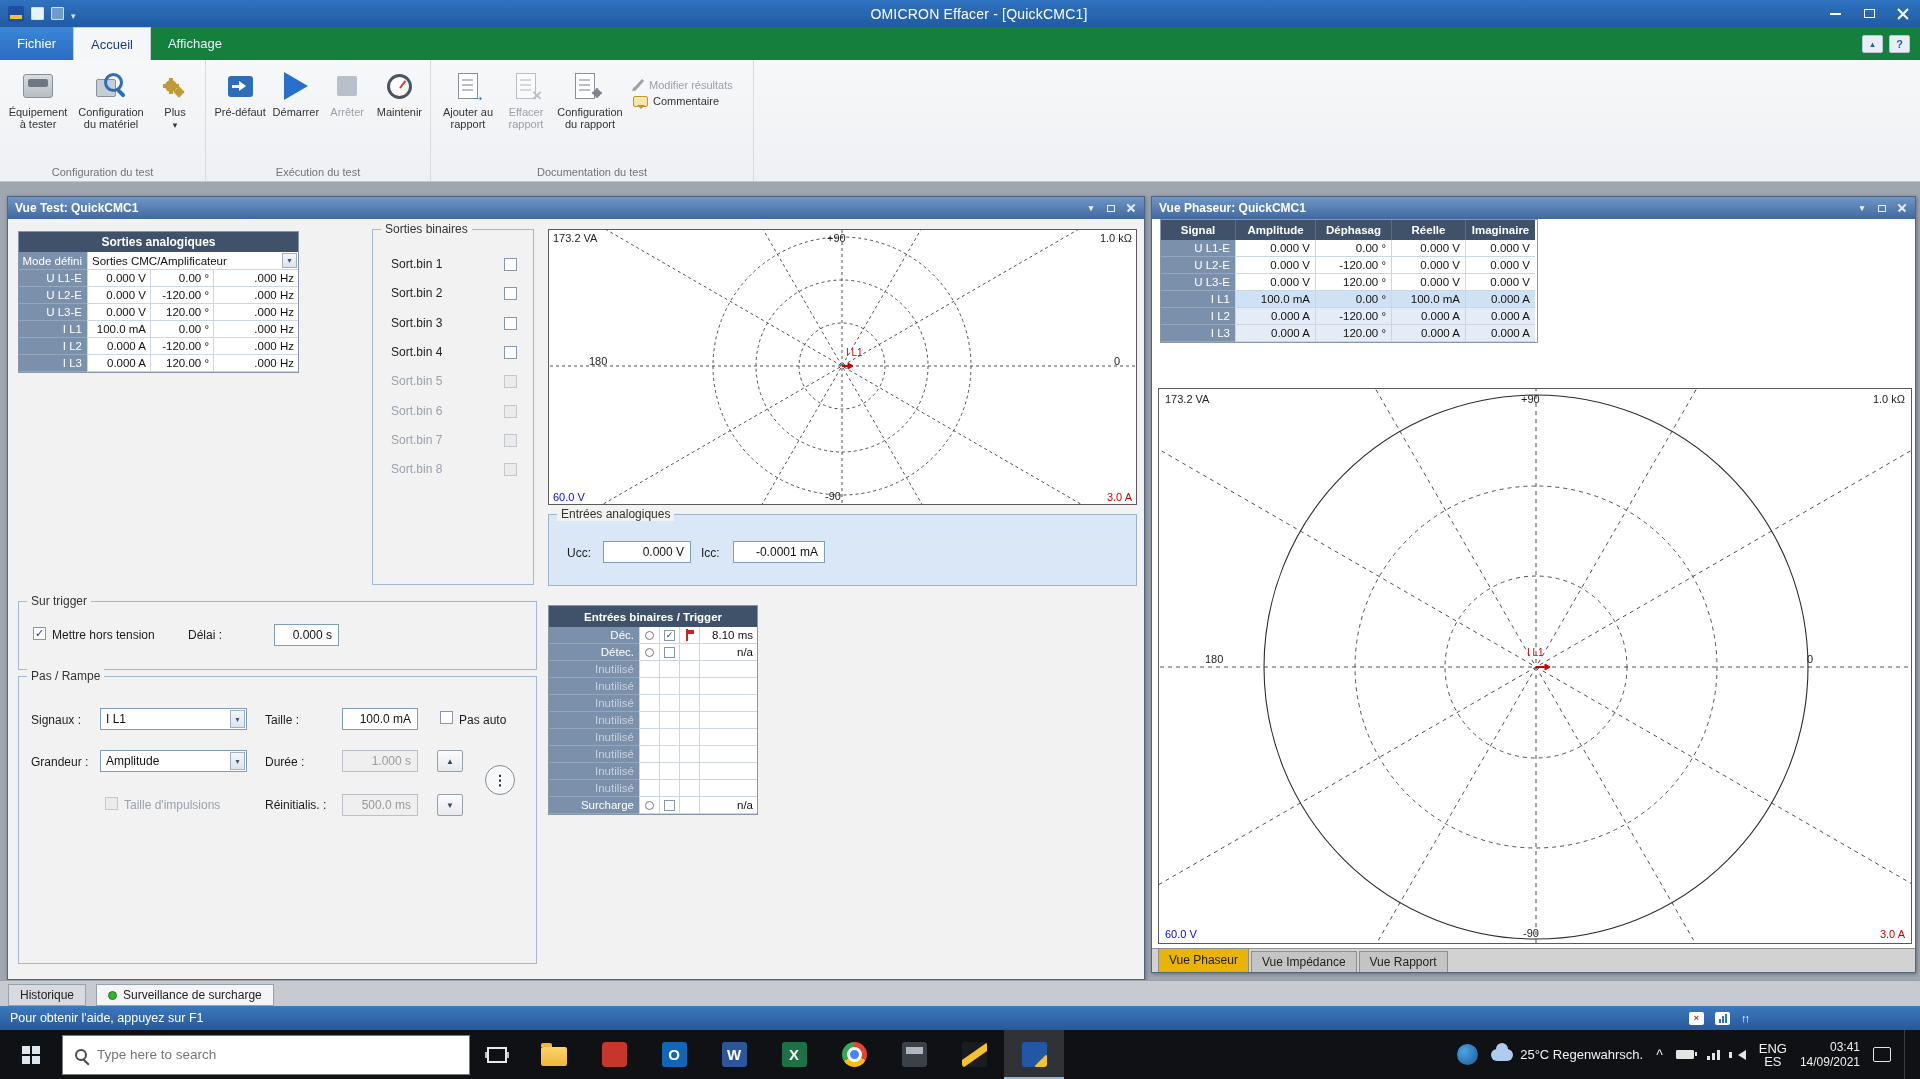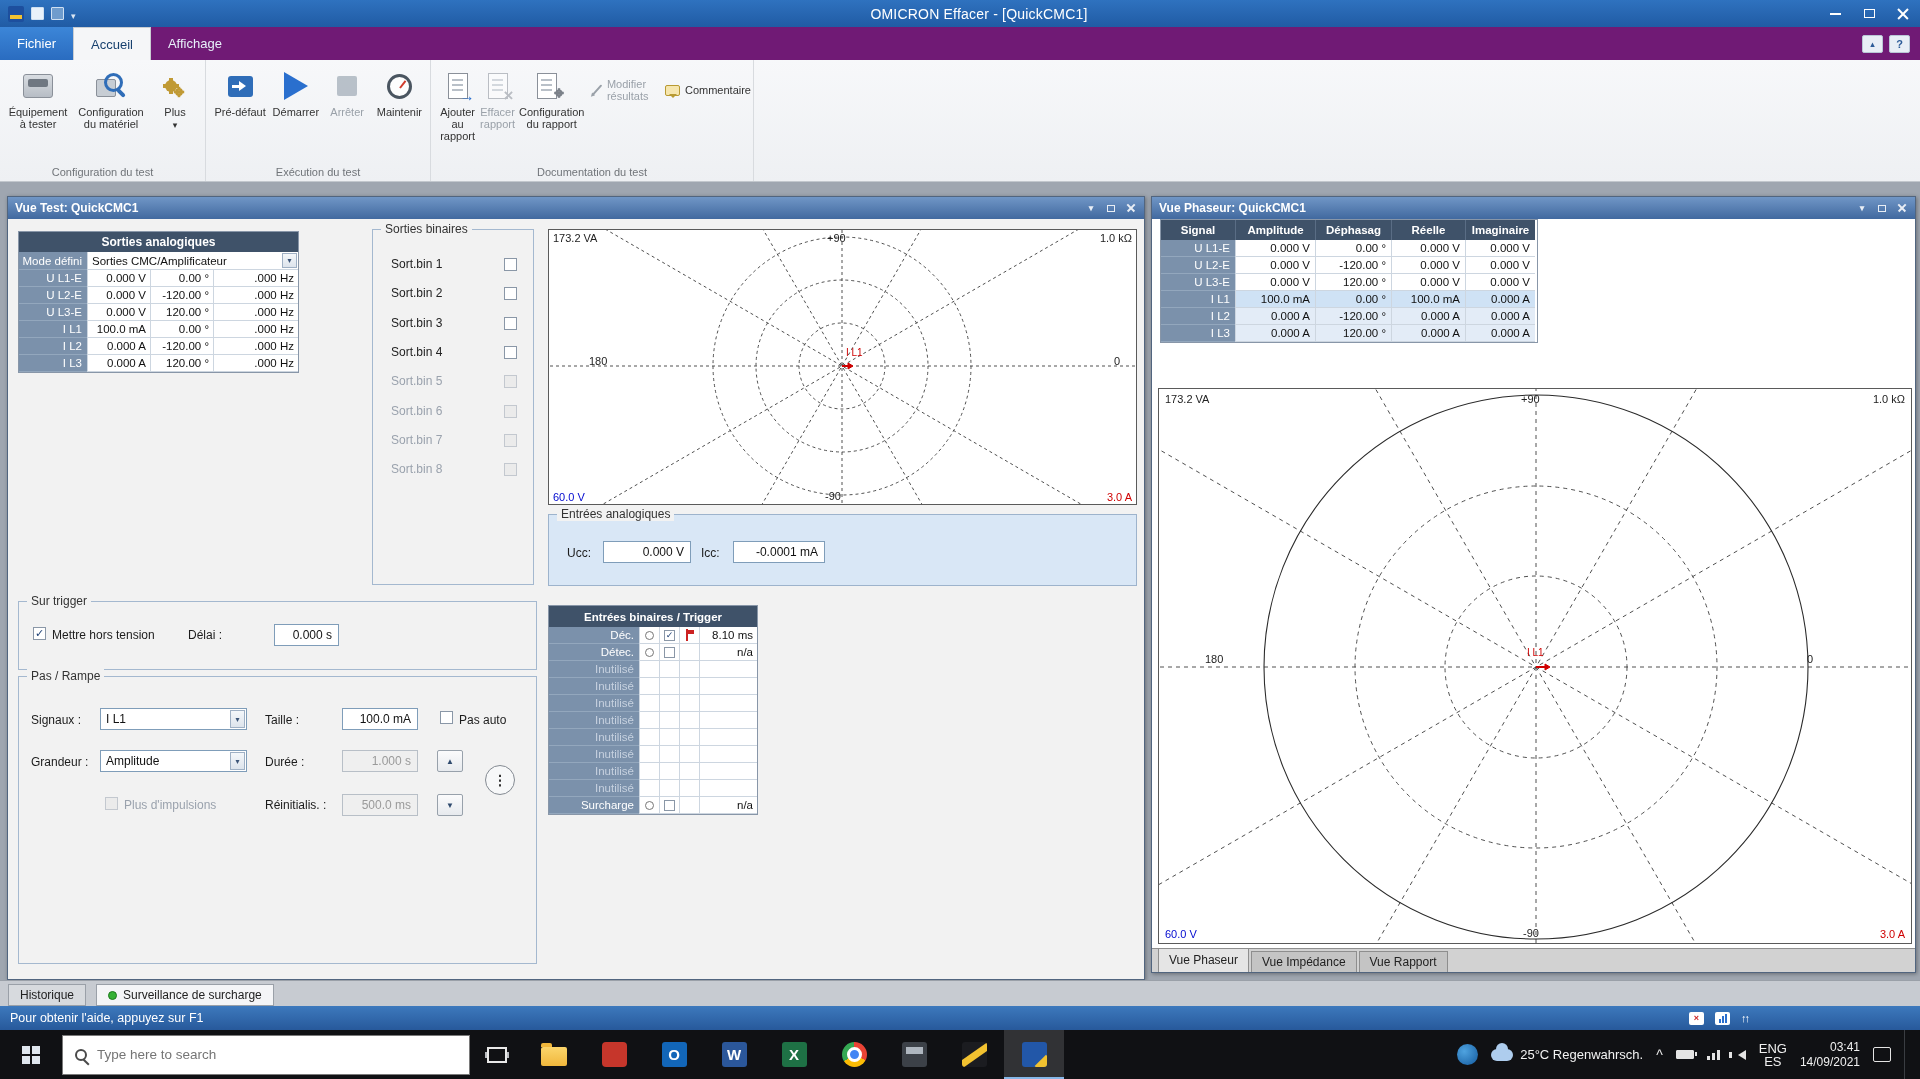--- a/index.html
+++ b/index.html
@@ -24,7 +24,7 @@
 .g-close::before{transform:rotate(45deg)}.g-close::after{transform:rotate(-45deg)}
 
 
-.rtabs{position:absolute;top:27px;left:0;width:100%;height:33px;background:#701a75;display:flex;align-items:stretch}
+.rtabs{position:absolute;top:27px;left:0;width:100%;height:33px;background:#15803d;display:flex;align-items:stretch}
 .rtab{padding:0 17px;font-size:13px;color:#e8f0fa;display:flex;align-items:center}
 .rtab.file{background:linear-gradient(#3c86d8,#2a6cc0);color:#fff}
 .rtab.active{background:#f5f6f8;color:#17406e;border:1px solid #c9cdd2;border-bottom:none}

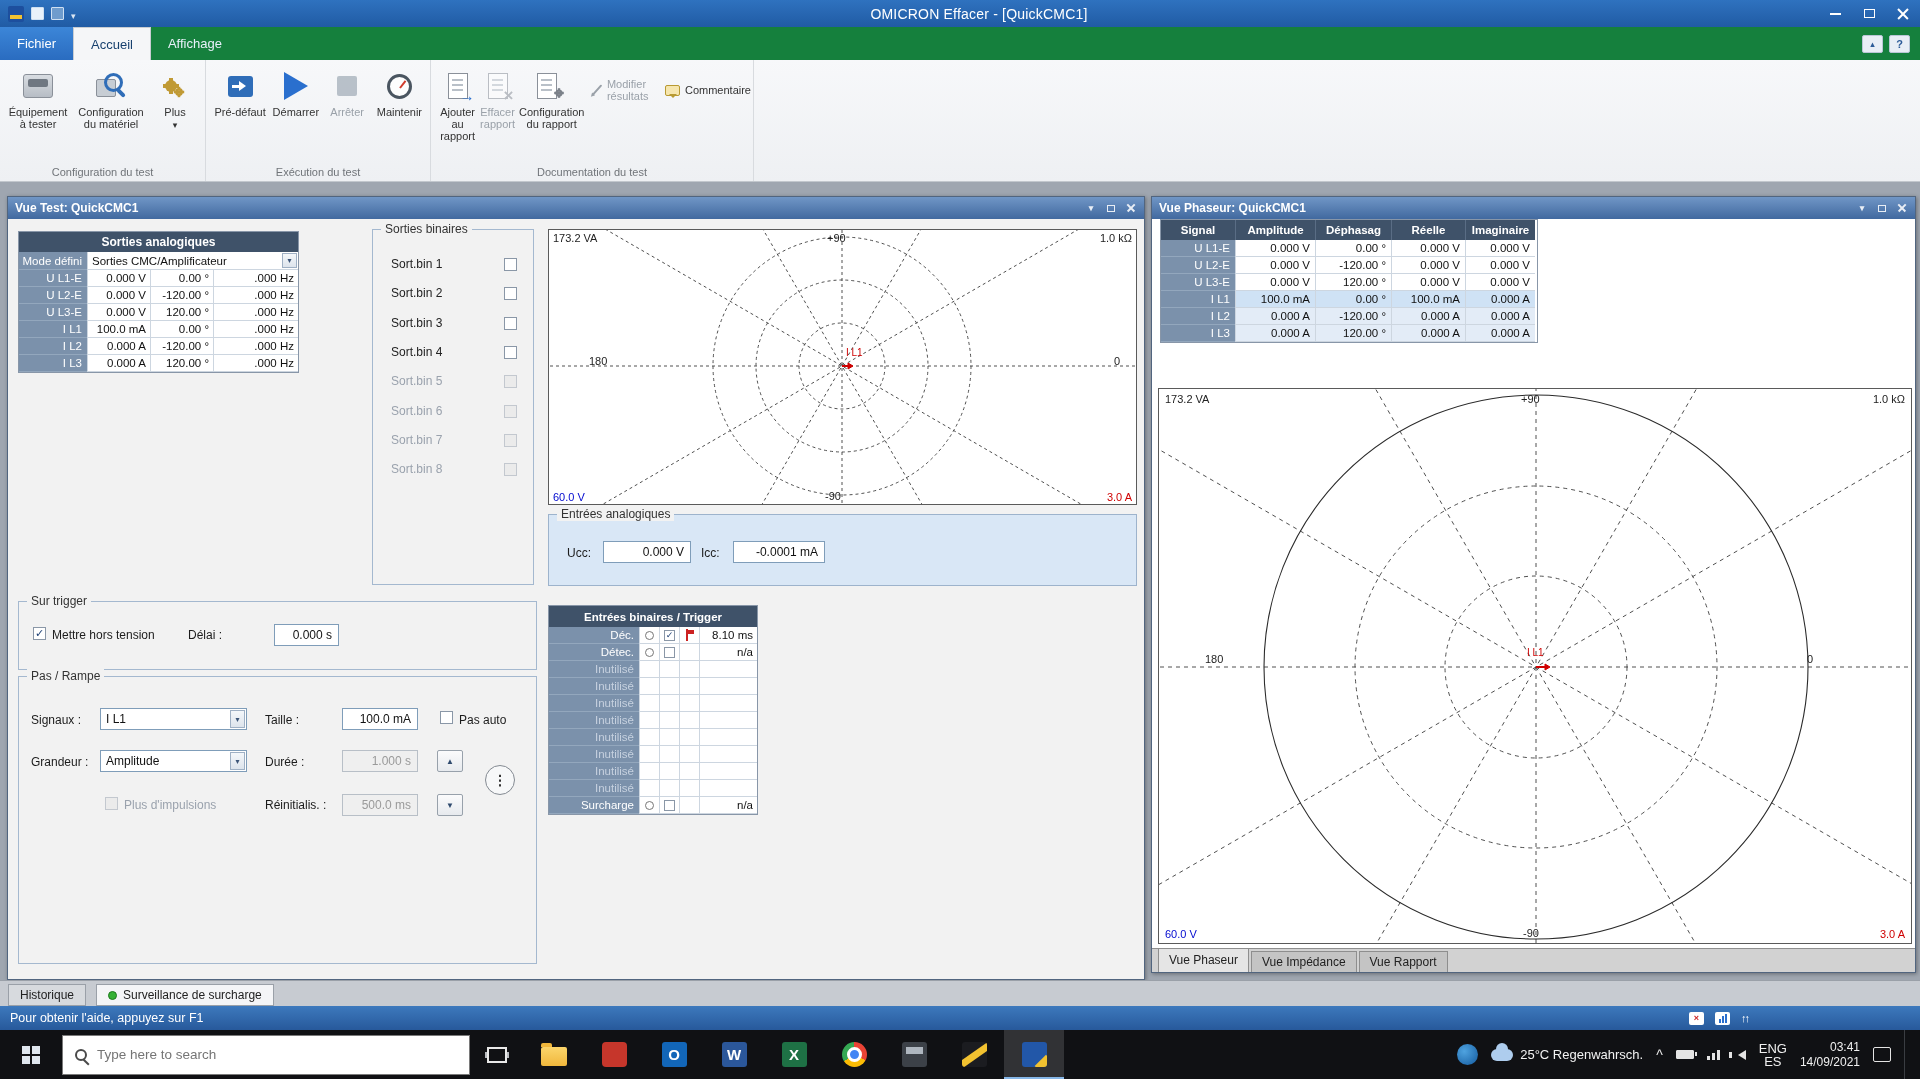--- a/index.html
+++ b/index.html
@@ -42,7 +42,7 @@
 .rbtn .ric{height:34px;display:flex;align-items:center;justify-content:center;margin-bottom:3px}
 .rlbl{line-height:12px}
 .rbtn.disabled,.rsmall.disabled{color:#9aa1a9}
-.rcol{display:flex;flex-direction:row;gap:15px;margin-top:12px;margin-left:6px}
+.rcol{display:flex;flex-direction:column;gap:3px;margin-top:12px;margin-left:6px}
 .rsmall{display:flex;align-items:center;gap:5px;font-size:11px;color:#333}
 
 .ic-equipment{width:30px;height:24px;background:linear-gradient(#d9dde2,#b7bdc5);border:1px solid #8a9099;border-radius:3px;position:relative}

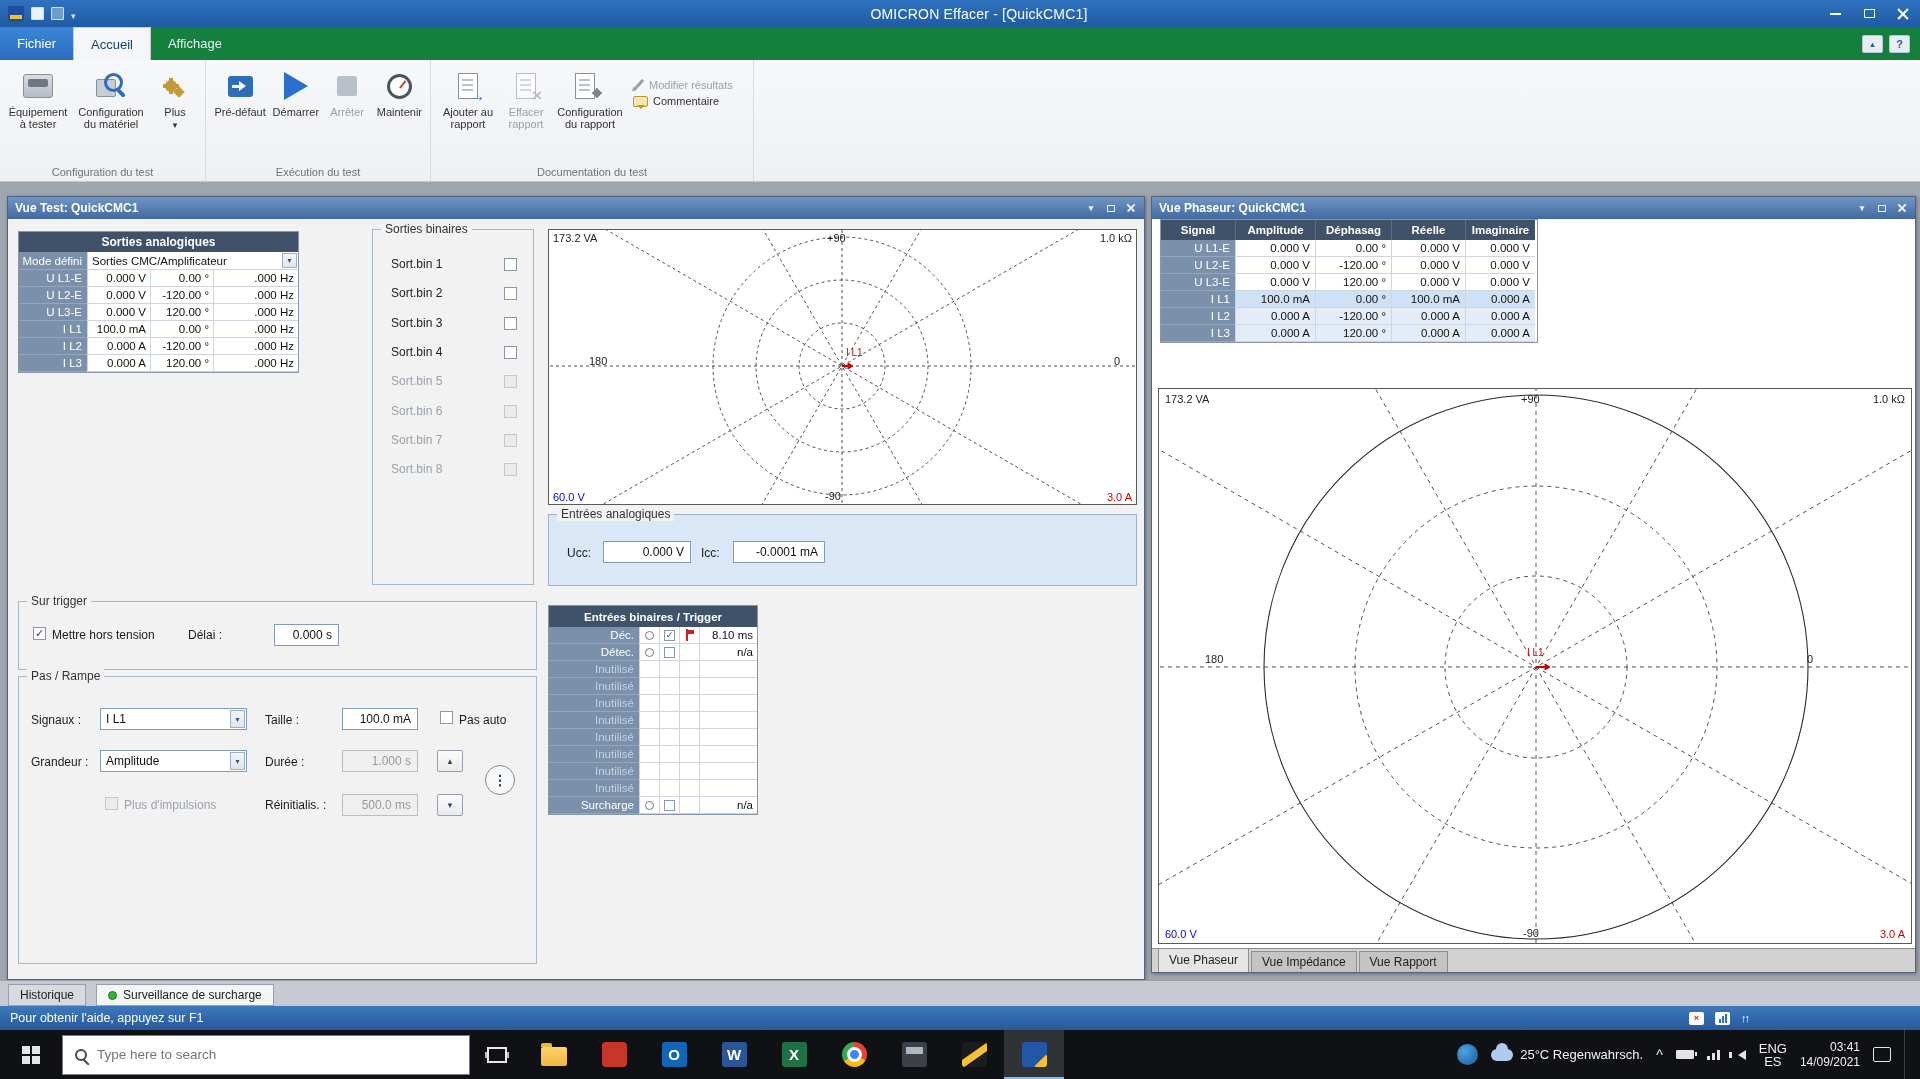--- a/index.html
+++ b/index.html
@@ -525,7 +525,7 @@
         <span class="spin up" style="left:418px;top:73px"></span>
 
         <span class="cb dis" style="position:absolute;left:86px;top:120px"></span>
-        <span class="lbl dis" style="left:105px;top:121px">Plus d'impulsions</span>
+        <span class="lbl dis" style="left:105px;top:121px">Taille d'impulsions</span>
         <span class="lbl" style="left:246px;top:121px">Réinitialis. :</span>
         <div class="fld dis" style="left:323px;top:117px;width:76px">500.0 ms</div>
         <span class="spin down" style="left:418px;top:117px"></span>

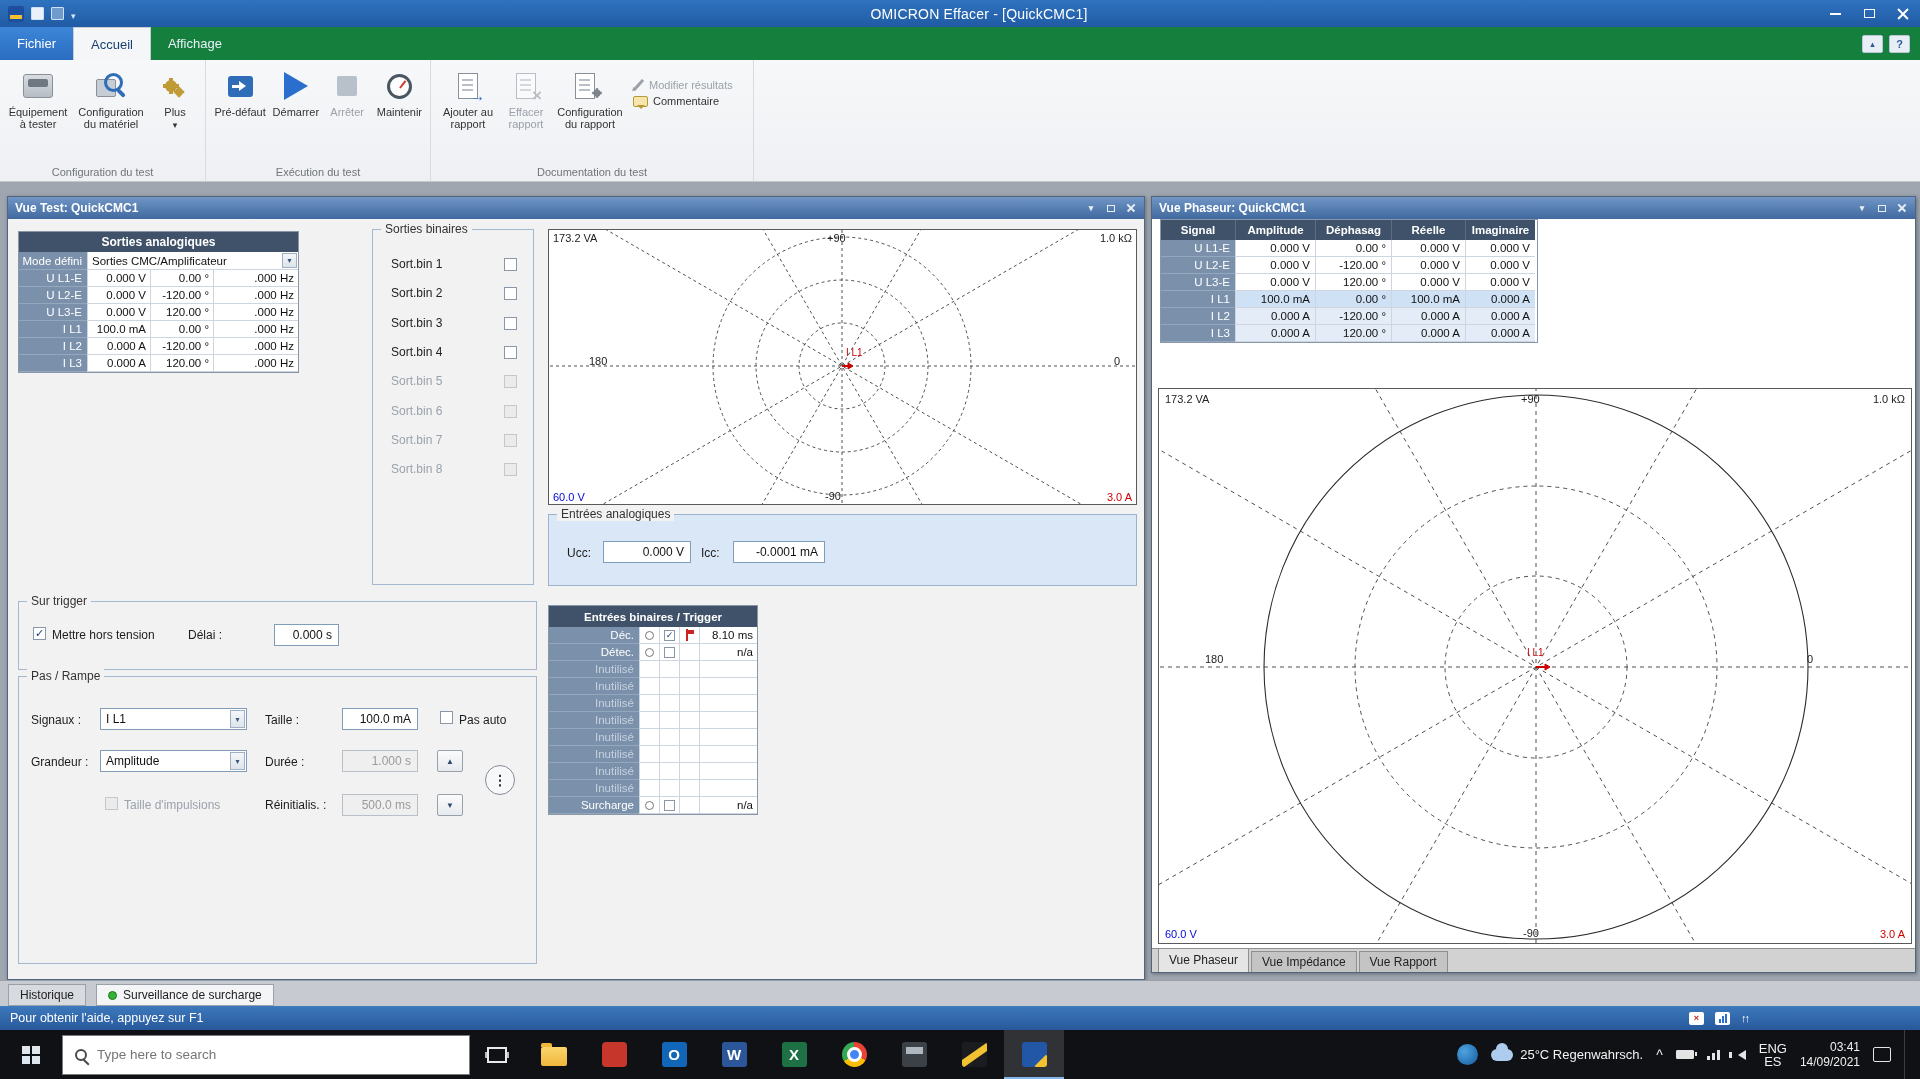--- a/index.html
+++ b/index.html
@@ -170,7 +170,7 @@
 
 .vp-tabs{position:absolute;left:0;right:0;bottom:0;height:24px;background:#d2d2d2;border-top:1px solid #8e8e8e;display:flex;align-items:flex-end;padding-left:6px;gap:2px}
 .vtab{padding:0 10px;height:21px;line-height:20px;font-size:12px;color:#222;border:1px solid #8e8e8e;border-bottom:none;background:#c4c4c4}
-.vtab.active{background:#e5e5e5;height:24px;line-height:22px}
+.vtab.active{background:#eab308;height:24px;line-height:22px}
 .bstrip{position:absolute;left:0;top:980px;width:1920px;height:26px;background:#c7cbd1;border-top:1px solid #9aa0a8}
 .btab{position:absolute;top:3px;height:22px;display:flex;align-items:center;gap:6px;padding:0 11px;font-size:12px;color:#222;background:#d7dade;border:1px solid #9aa0a8}
 .btab.lit{background:#f4f5f7}

